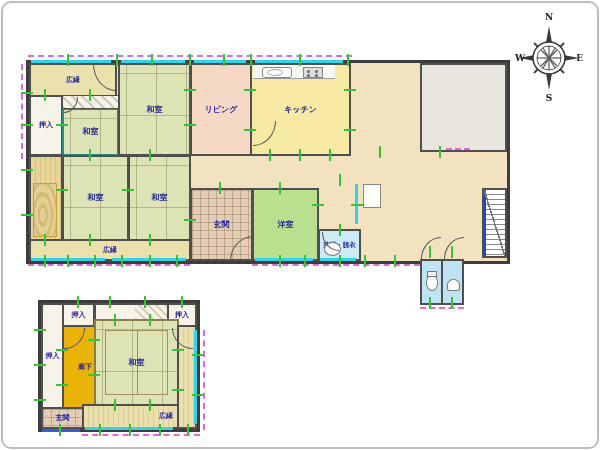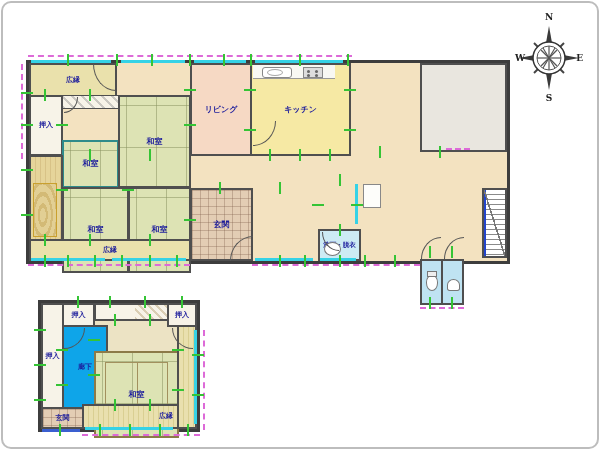--- a/index.html
+++ b/index.html
@@ -15,7 +15,7 @@
   .tatami{background-color:#dde3b4;
     background-image:linear-gradient(to right, rgba(140,150,100,.55) 1px, transparent 1px),
                      linear-gradient(to bottom, rgba(140,150,100,.55) 1px, transparent 1px);
-    background-size:30px 42px;background-position:6px 8px;margin-top:32px;}
+    background-size:30px 42px;background-position:6px 8px;}
   .closet{background:#f7f3e8;}
   .tile{background-color:#e3cdb4;
     background-image:linear-gradient(to right, rgba(130,100,80,.35) 1px, transparent 1px),

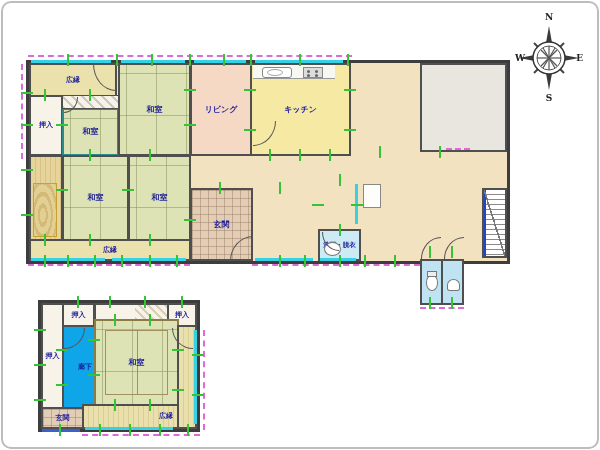--- a/index.html
+++ b/index.html
@@ -131,6 +131,9 @@
       <span class="rlabel">玄関</span>
     </div>
 
+    <div class="room" style="left:223px;top:125px;width:67px;height:73px;background:#b9e08e;">
+      <span class="rlabel">洋室</span>
+    </div>
 
 
     <div class="room" style="left:289px;top:166px;width:43px;height:32px;background:#cdebf4;">

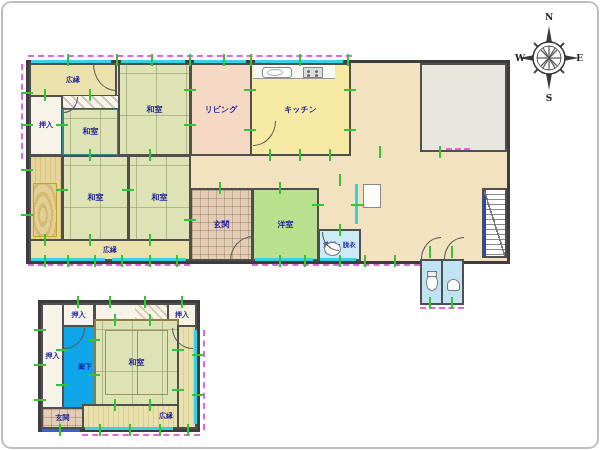--- a/index.html
+++ b/index.html
@@ -163,7 +163,7 @@
       <span class="rlabel sm">押入</span>
     </div>
 
-    <div class="room" style="left:21px;top:22px;width:46px;height:84px;background:#0ea5e9;">
+    <div class="room" style="left:21px;top:22px;width:46px;height:84px;background:#eab308;">
       <span class="rlabel sm">廊下</span>
     </div>
 

